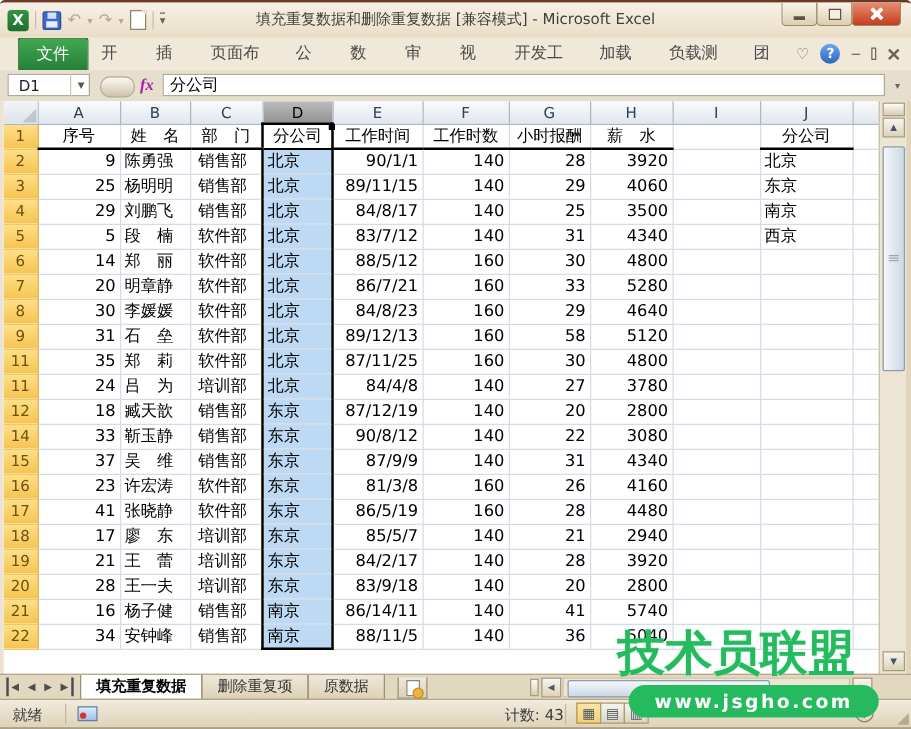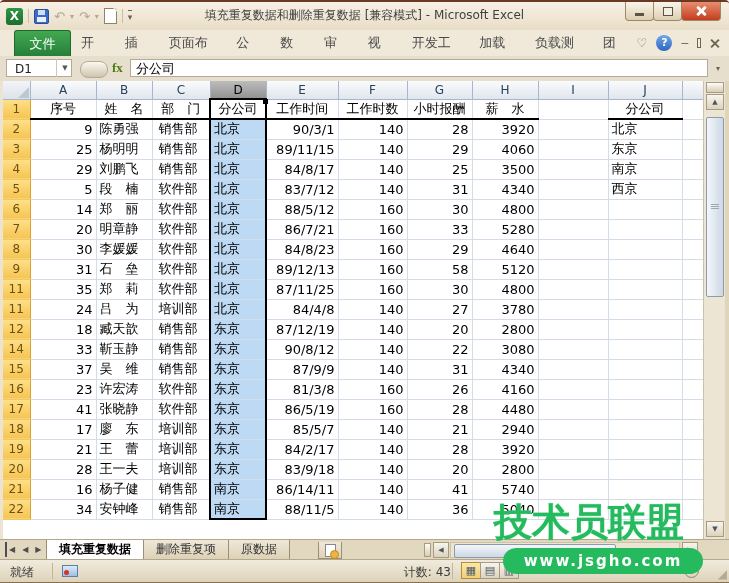--- a/index.html
+++ b/index.html
@@ -56,7 +56,7 @@
   .fbball{position:absolute;left:80px;top:5px;width:26px;height:15px;border-radius:8px;
     background:linear-gradient(#fbf8f1,#cfc5ad);border:1px solid #b4aa96;}
   .fxlab{position:absolute;left:112px;top:4px;font-family:"Liberation Serif","DejaVu Serif",serif;
-    font-weight:bold;font-size:13px;color:#4d7c0f;}
+    font-style:italic;font-weight:bold;font-size:13px;color:#a21caf;}
   .fbox{position:absolute;left:130px;top:3px;width:578px;height:18px;background:#fff;border:1px solid #b4aa96;
     font-size:13px;color:#000;line-height:17px;padding-left:5px;box-sizing:border-box;}
   .fexp{position:absolute;right:4px;top:5px;width:14px;height:16px;text-align:center;font-size:8px;color:#6d6550;line-height:16px;}

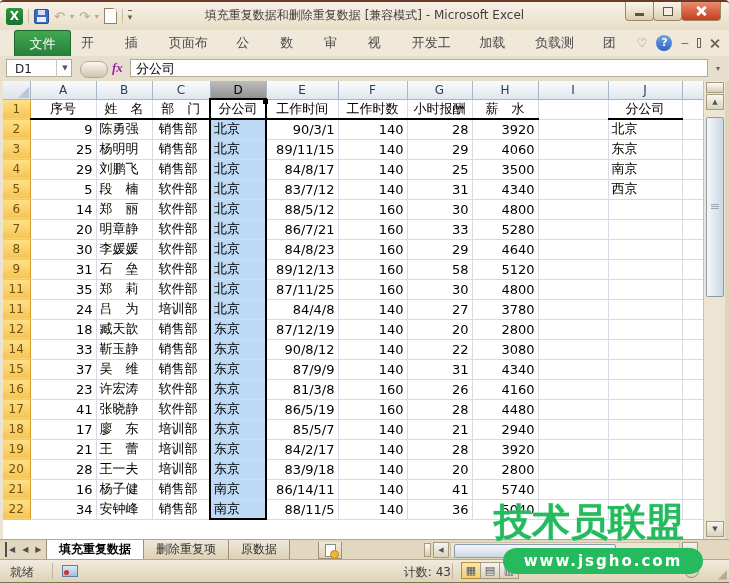--- a/index.html
+++ b/index.html
@@ -258,7 +258,7 @@
             <td class="txt">陈勇强</td>
             <td class="dept">销售部</td>
             <td class="sel">北京</td>
-            <td class="num">90/3/1</td>
+            <td class="num">90/1/1</td>
             <td class="num">140</td>
             <td class="num">28</td>
             <td class="num">3920</td>

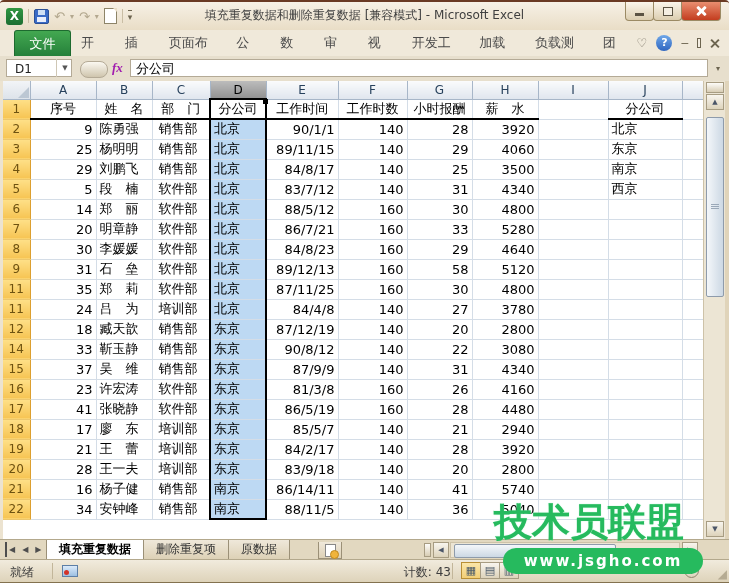--- a/index.html
+++ b/index.html
@@ -100,7 +100,7 @@
   .tnav{position:absolute;left:5px;top:2px;display:flex;gap:3px;}
   .tnavb{font-size:8px;color:#4e4e4e;line-height:15px;padding:0 2px;}
   .tnavb.bar-l{border-left:2px solid #4e4e4e;} .tnavb.bar-r{border-right:2px solid #4e4e4e;}
-  .stabs{position:absolute;left:46px;top:0;display:flex;height:20px;}
+  .stabs{position:absolute;left:64px;top:0;display:flex;height:20px;}
   .stab{padding:0 12px;font-size:12px;color:#333;line-height:19px;background:linear-gradient(#efe8da,#ddd1b6);
     border:1px solid #9b9077;border-top:none;margin-right:-1px;}
   .stab.active{background:#fff;color:#000;font-weight:bold;}

